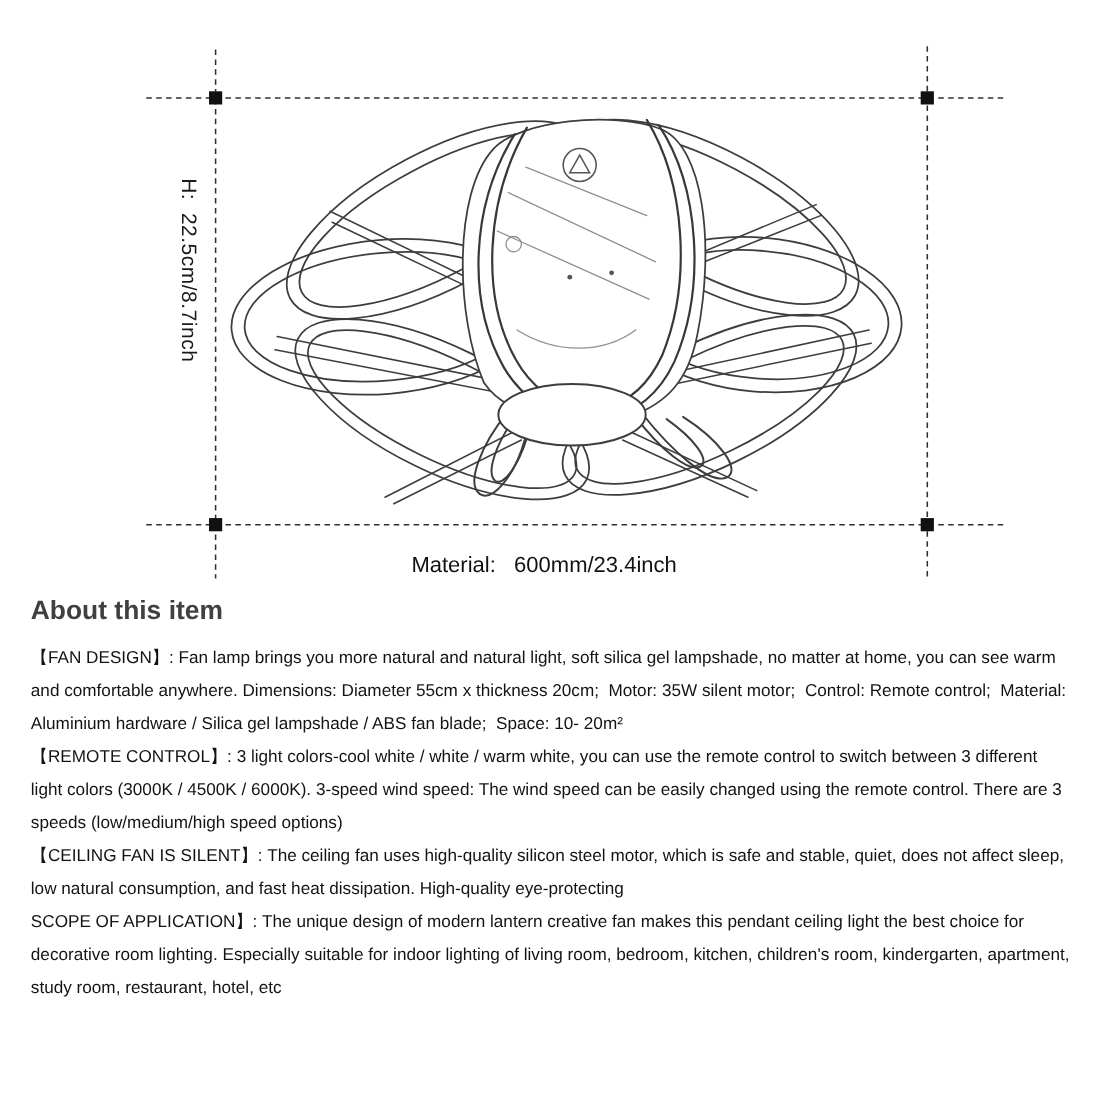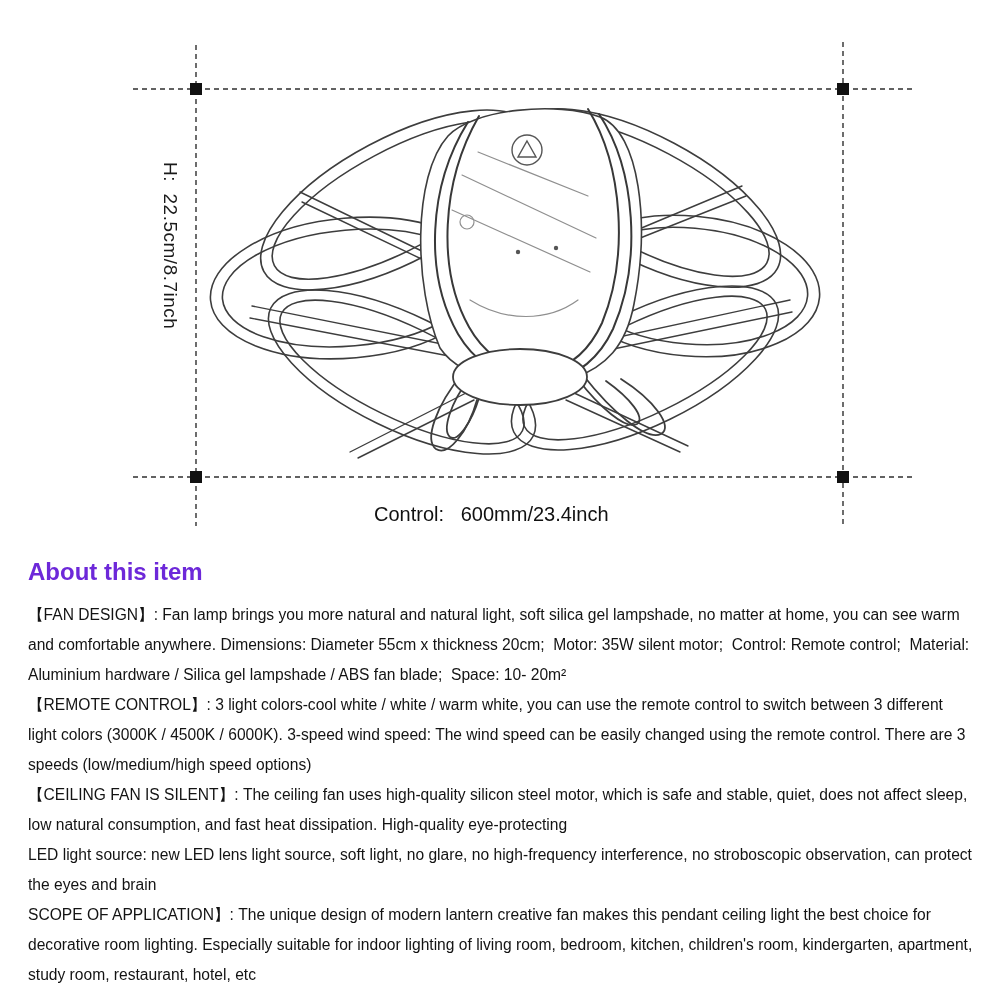--- a/index.html
+++ b/index.html
@@ -121,7 +121,7 @@
     </svg>
 
     <div class="h-label">H:  22.5cm/8.7inch</div>
-    <div class="dia-label">Control:   600mm/23.4inch</div>
+    <div class="dia-label">Material:   600mm/23.4inch</div>
   </div>
 
   <div class="about">

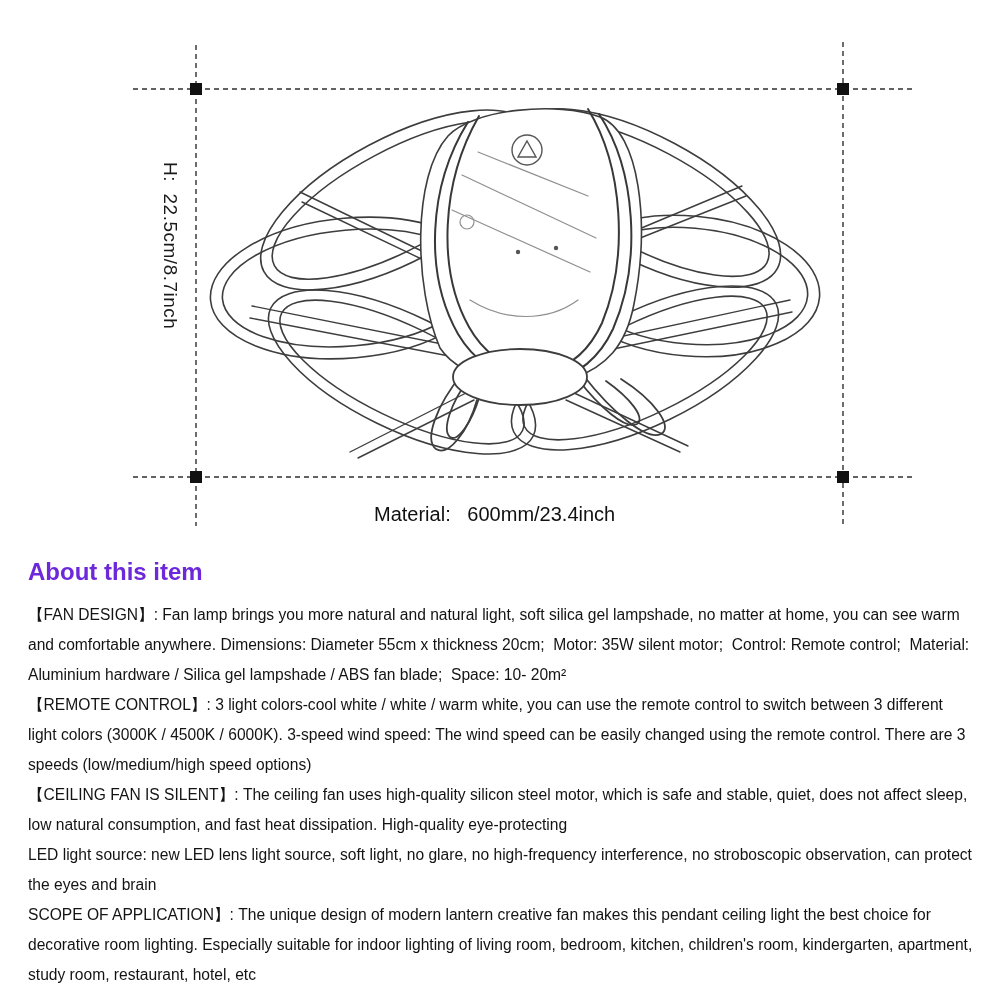--- a/index.html
+++ b/index.html
@@ -22,8 +22,8 @@
   }
   .about { position:absolute; top:542px; left:28px; width:946px; }
   .about h2 {
-    margin:16px 0 14px 0; font-size:24px; line-height:28px;
-    font-weight:bold; color:#6d28d9;
+    margin:0 0 14px 0; font-size:24px; line-height:28px;
+    font-weight:bold; color:#404040;
   }
   .about p {
     margin:0; font-size:15.6px; line-height:30px;

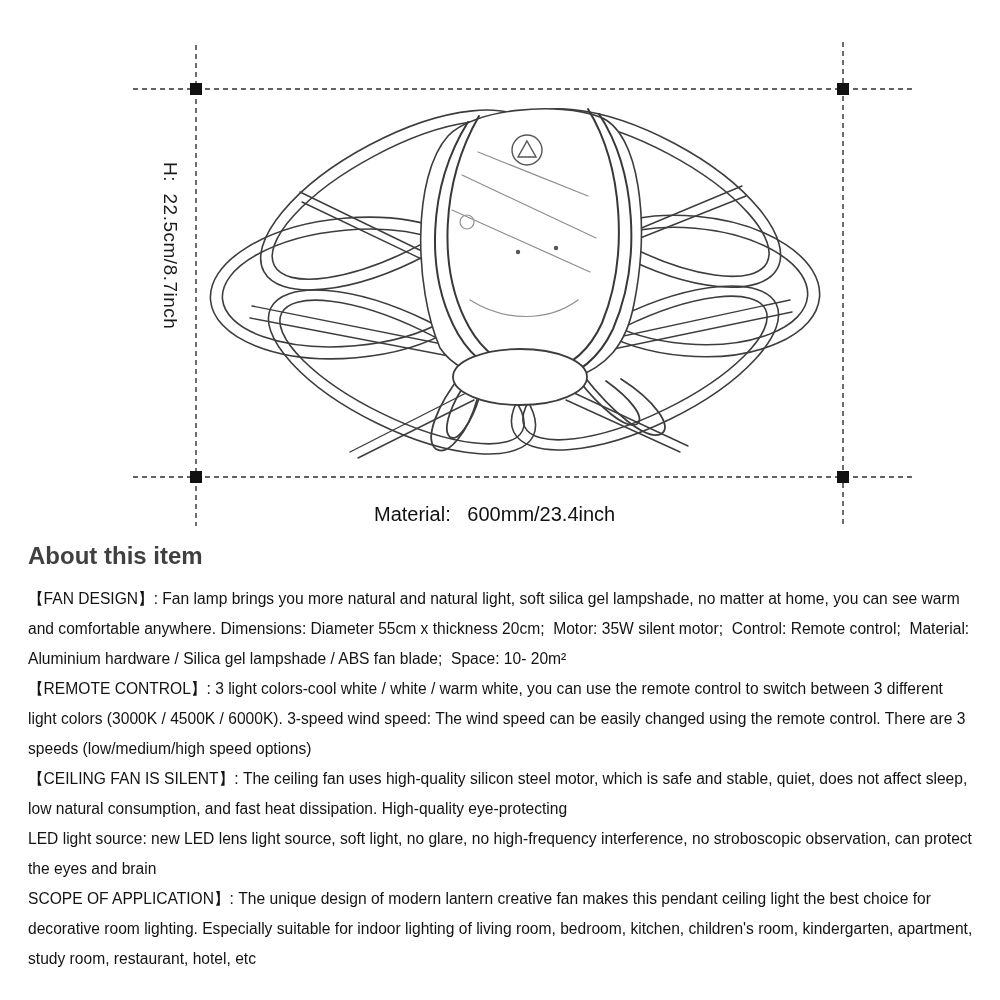--- a/index.html
+++ b/index.html
@@ -129,7 +129,6 @@
     <p>【FAN DESIGN】: Fan lamp brings you more natural and natural light, soft silica gel lampshade, no matter at home, you can see warm and comfortable anywhere. Dimensions: Diameter 55cm x thickness 20cm;  Motor: 35W silent motor;  Control: Remote control;  Material: Aluminium hardware / Silica gel lampshade / ABS fan blade;  Space: 10- 20m²</p>
     <p>【REMOTE CONTROL】: 3 light colors-cool white / white / warm white, you can use the remote control to switch between 3 different light colors (3000K / 4500K / 6000K). 3-speed wind speed: The wind speed can be easily changed using the remote control. There are 3 speeds (low/medium/high speed options)</p>
     <p>【CEILING FAN IS SILENT】: The ceiling fan uses high-quality silicon steel motor, which is safe and stable, quiet, does not affect sleep, low natural consumption, and fast heat dissipation. High-quality eye-protecting</p>
-    <p>LED light source: new LED lens light source, soft light, no glare, no high-frequency interference, no stroboscopic observation, can protect the eyes and brain</p>
     <p>SCOPE OF APPLICATION】: The unique design of modern lantern creative fan makes this pendant ceiling light the best choice for decorative room lighting. Especially suitable for indoor lighting of living room, bedroom, kitchen, children's room, kindergarten, apartment, study room, restaurant, hotel, etc</p>
   </div>
 

